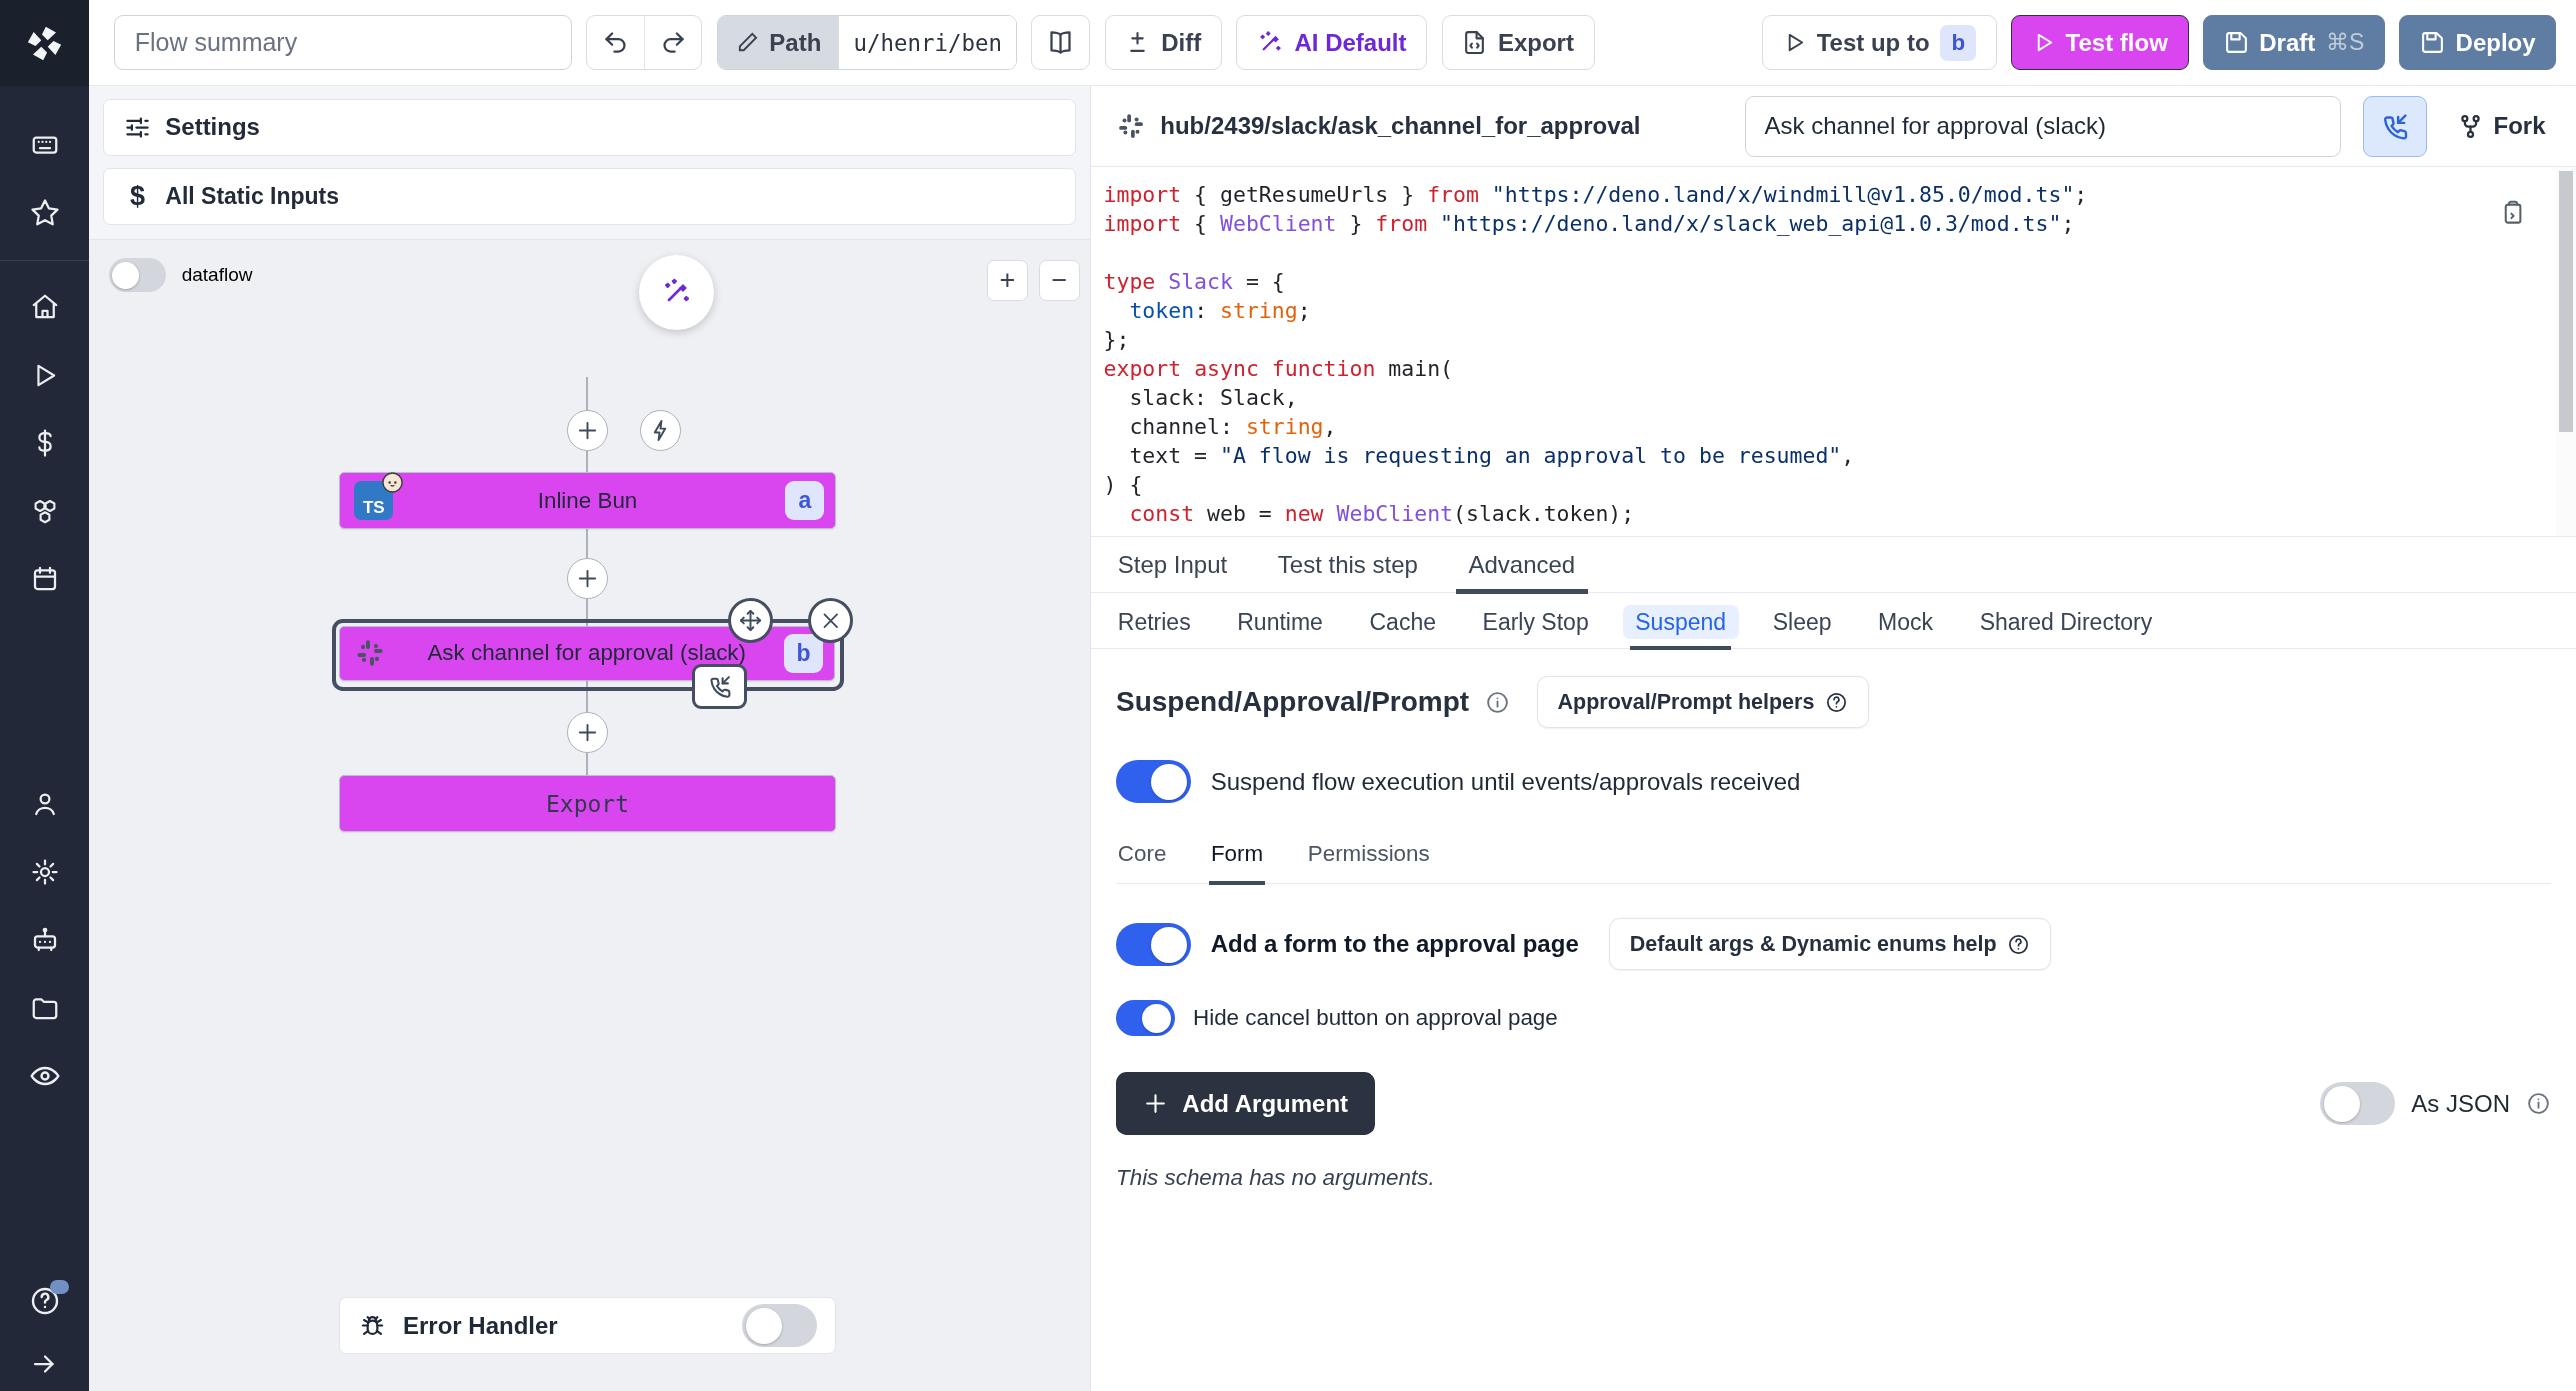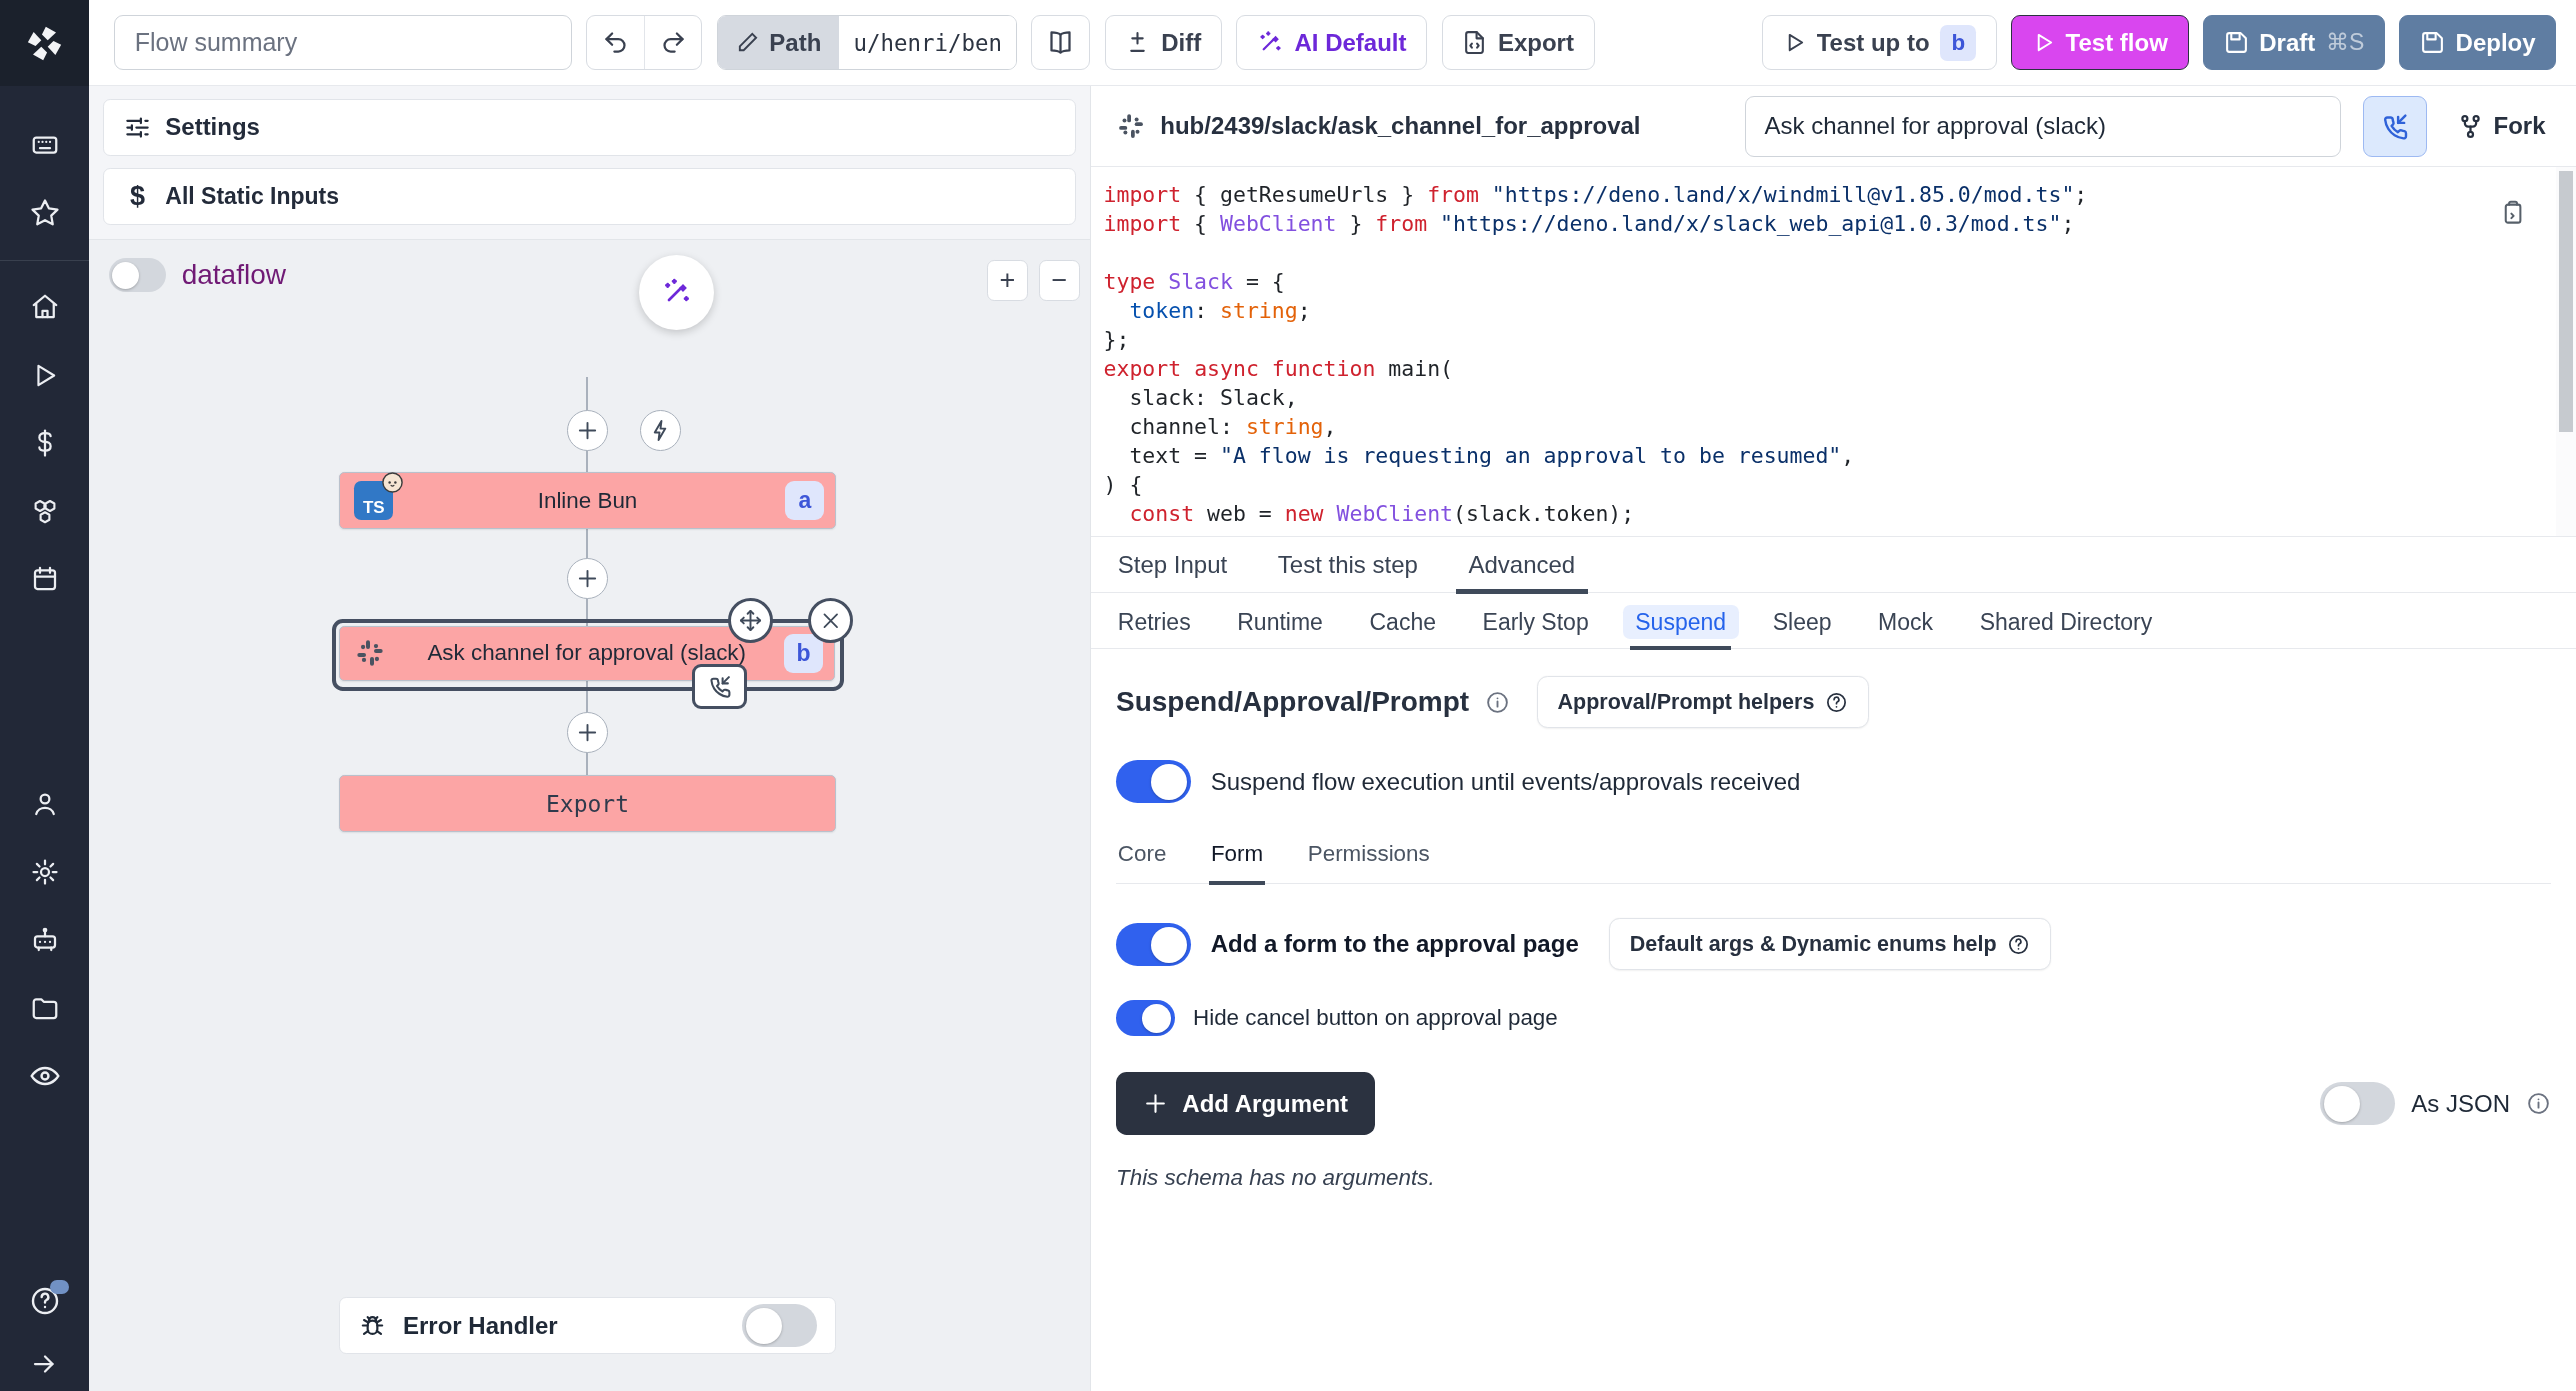--- a/index.html
+++ b/index.html
@@ -54,7 +54,7 @@
   .toggle.on { background:#3061ee; }
   .toggle.on .knob { left:auto; right:3.6px; }
   .dataflow-row { position:absolute; top:18px; left:19.7px; display:flex; align-items:center; gap:16px; }
-  .dataflow-row .l { font-size:28px; color:#701a75; }
+  .dataflow-row .l { font-size:19px; color:#000000; }
   .wand-fab { position:absolute; top:14.3px; left:550px; width:75px; height:75px; border-radius:50%; background:#fff; box-shadow:0 2.7px 9px rgba(0,0,0,.18); display:flex; align-items:center; justify-content:center; cursor:pointer; }
   .zoom-btn { position:absolute; top:19.7px; width:41px; height:41px; background:#fff; border:1.8px solid #d8dce2; border-radius:7.2px; font-size:27px; color:#3a4150; display:flex; align-items:center; justify-content:center; cursor:pointer; }
   .vline { position:absolute; left:497px; width:1.8px; background:#a9b1bc; }

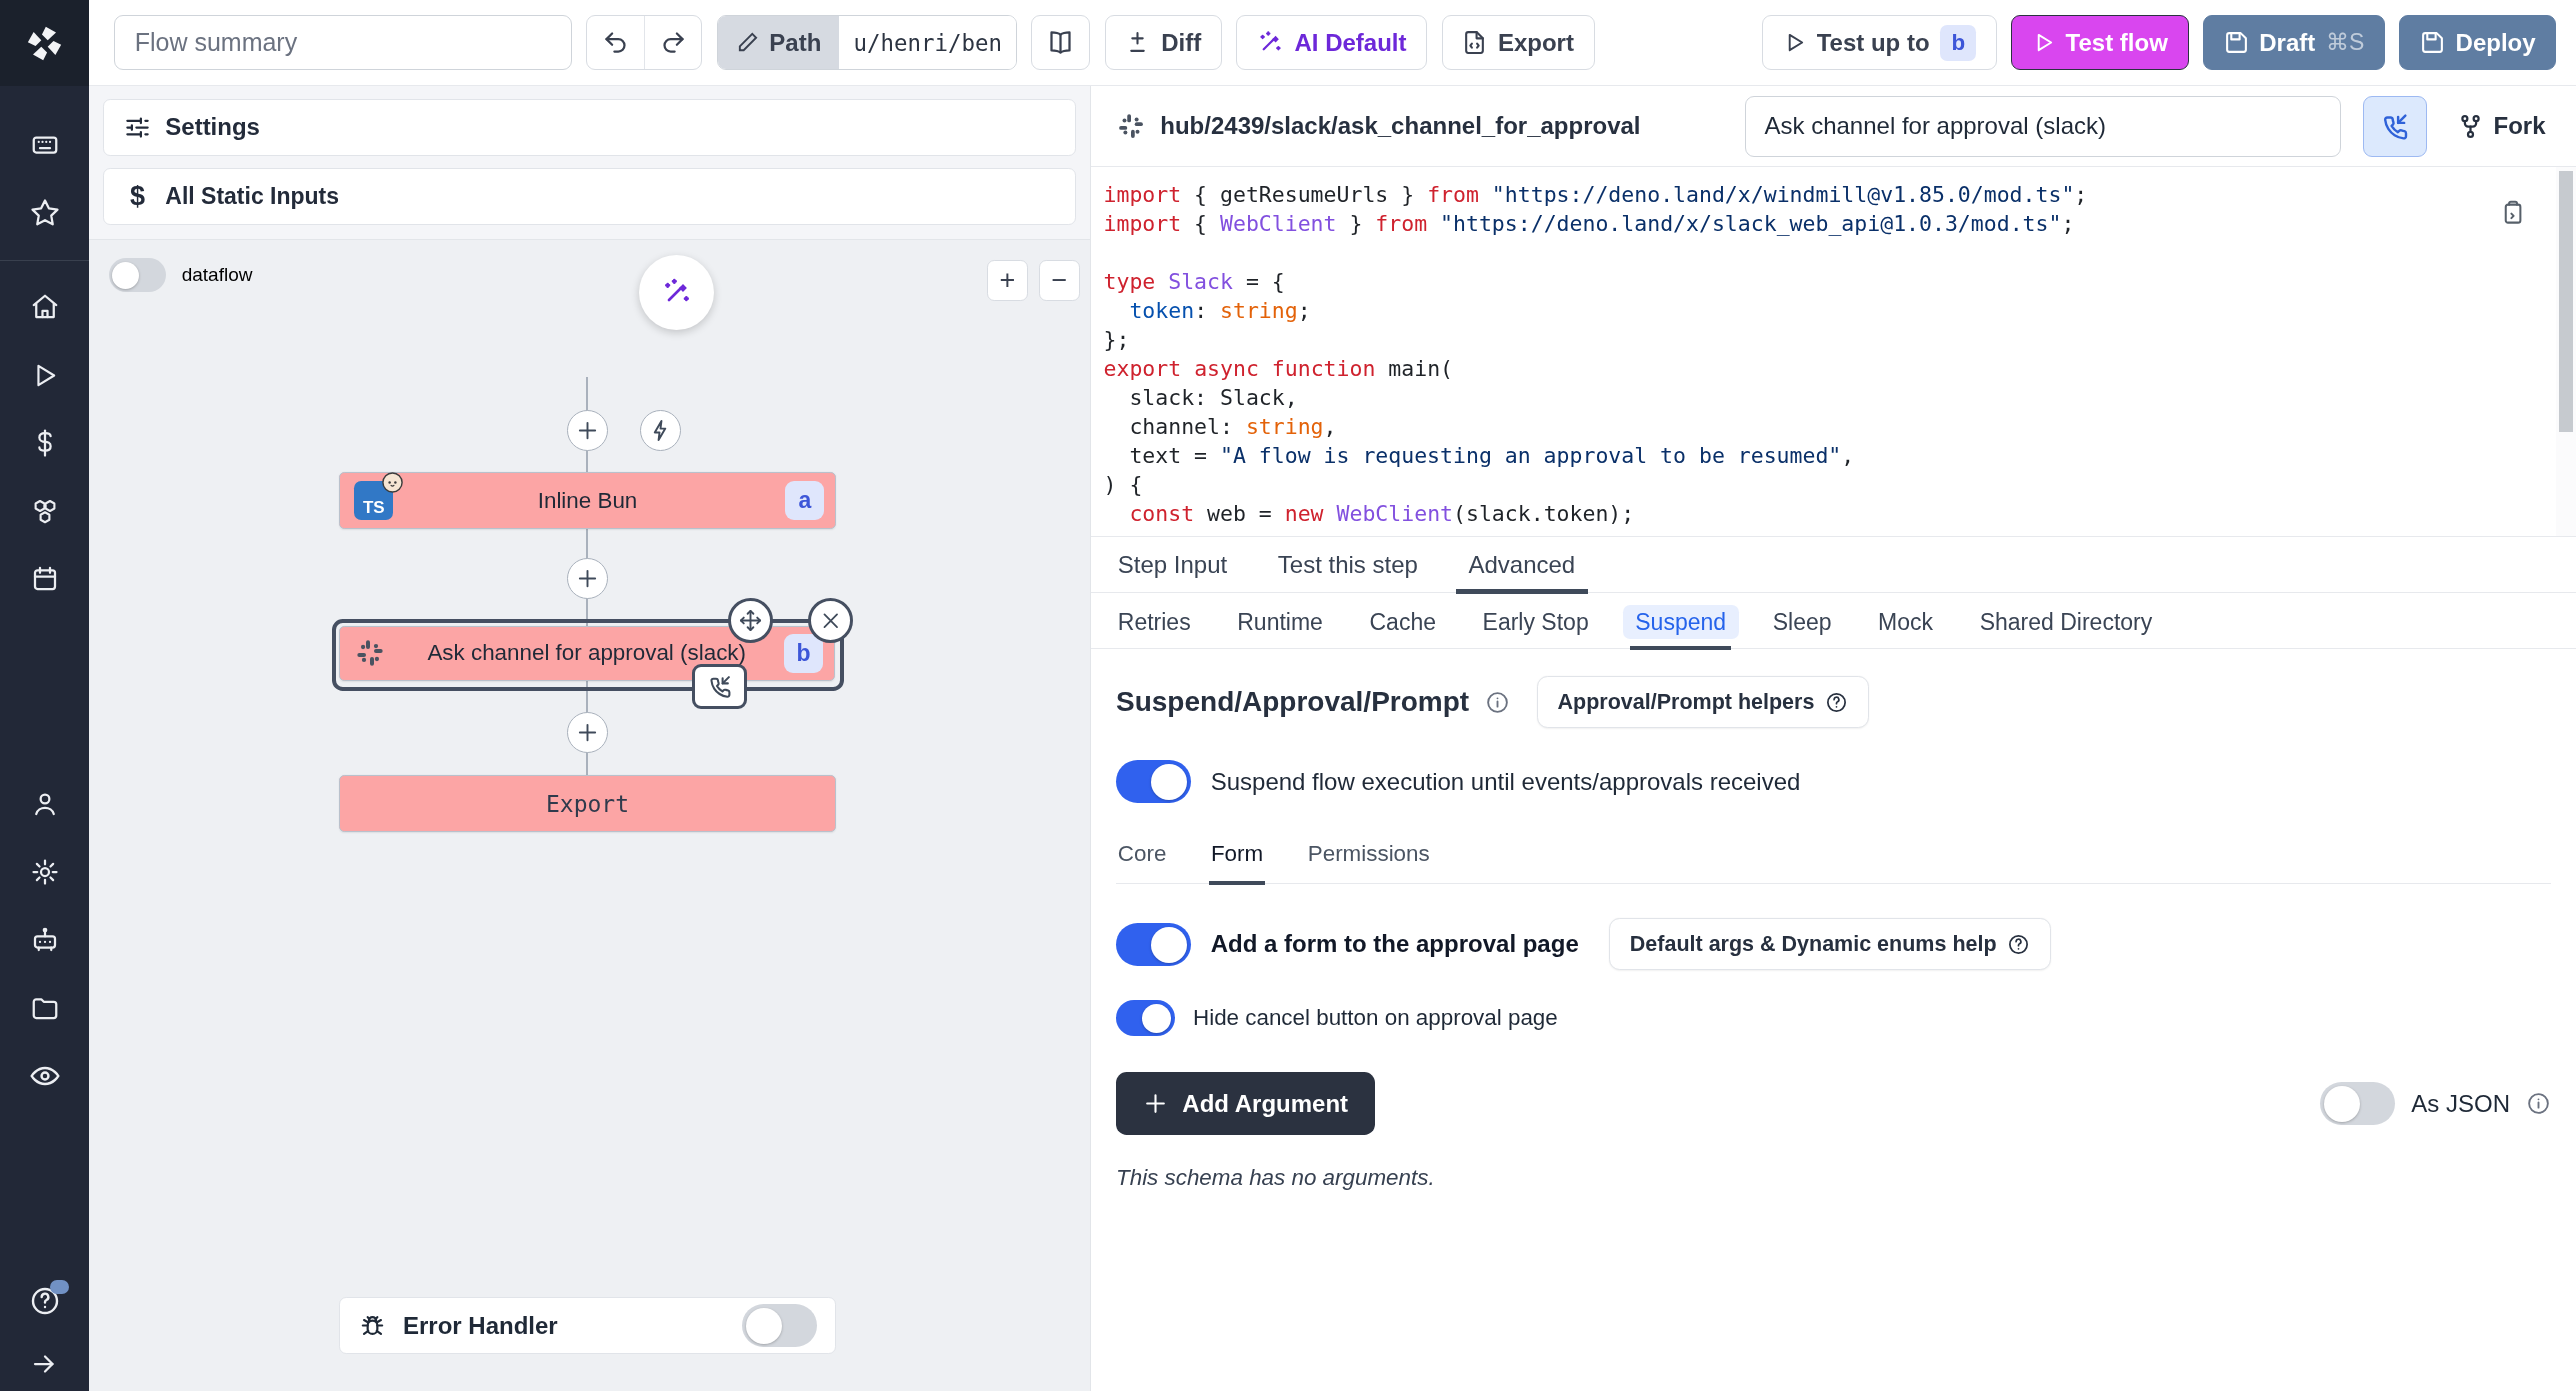--- a/index.html
+++ b/index.html
@@ -58,7 +58,7 @@
   .wand-fab { position:absolute; top:14.3px; left:550px; width:75px; height:75px; border-radius:50%; background:#fff; box-shadow:0 2.7px 9px rgba(0,0,0,.18); display:flex; align-items:center; justify-content:center; cursor:pointer; }
   .zoom-btn { position:absolute; top:19.7px; width:41px; height:41px; background:#fff; border:1.8px solid #d8dce2; border-radius:7.2px; font-size:27px; color:#3a4150; display:flex; align-items:center; justify-content:center; cursor:pointer; }
   .vline { position:absolute; left:497px; width:1.8px; background:#a9b1bc; }
-  .node { position:absolute; left:250px; width:497px; height:57px; background:#fca5a5; border:1.8px solid #b9c1cc; border-radius:5.4px; display:flex; align-items:center; justify-content:center; box-shadow:0 0.9px 1.8px rgba(0,0,0,.08); cursor:pointer; }
+  .node { position:absolute; left:250px; width:497px; height:57px; background:#d946ef; border:1.8px solid #b9c1cc; border-radius:5.4px; display:flex; align-items:center; justify-content:center; box-shadow:0 0.9px 1.8px rgba(0,0,0,.08); cursor:pointer; }
   .node.mono { font-family:"DejaVu Sans Mono",monospace; font-size:23px; color:#2f3a4c; }
   .node .label { font-size:22.4px; color:#1f2937; }
   .node .leading { position:absolute; left:14.3px; display:flex; align-items:center; }

